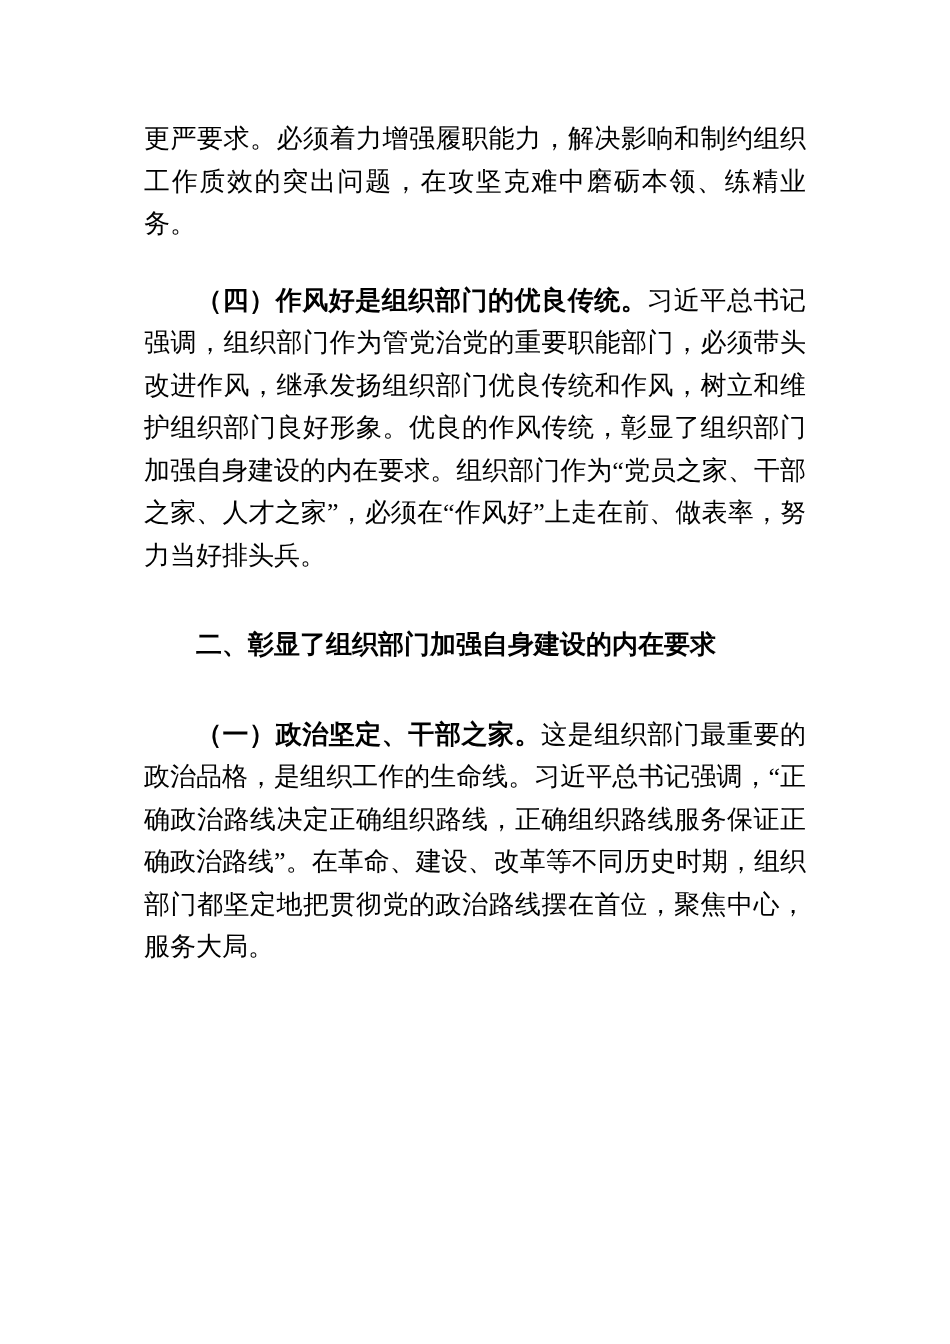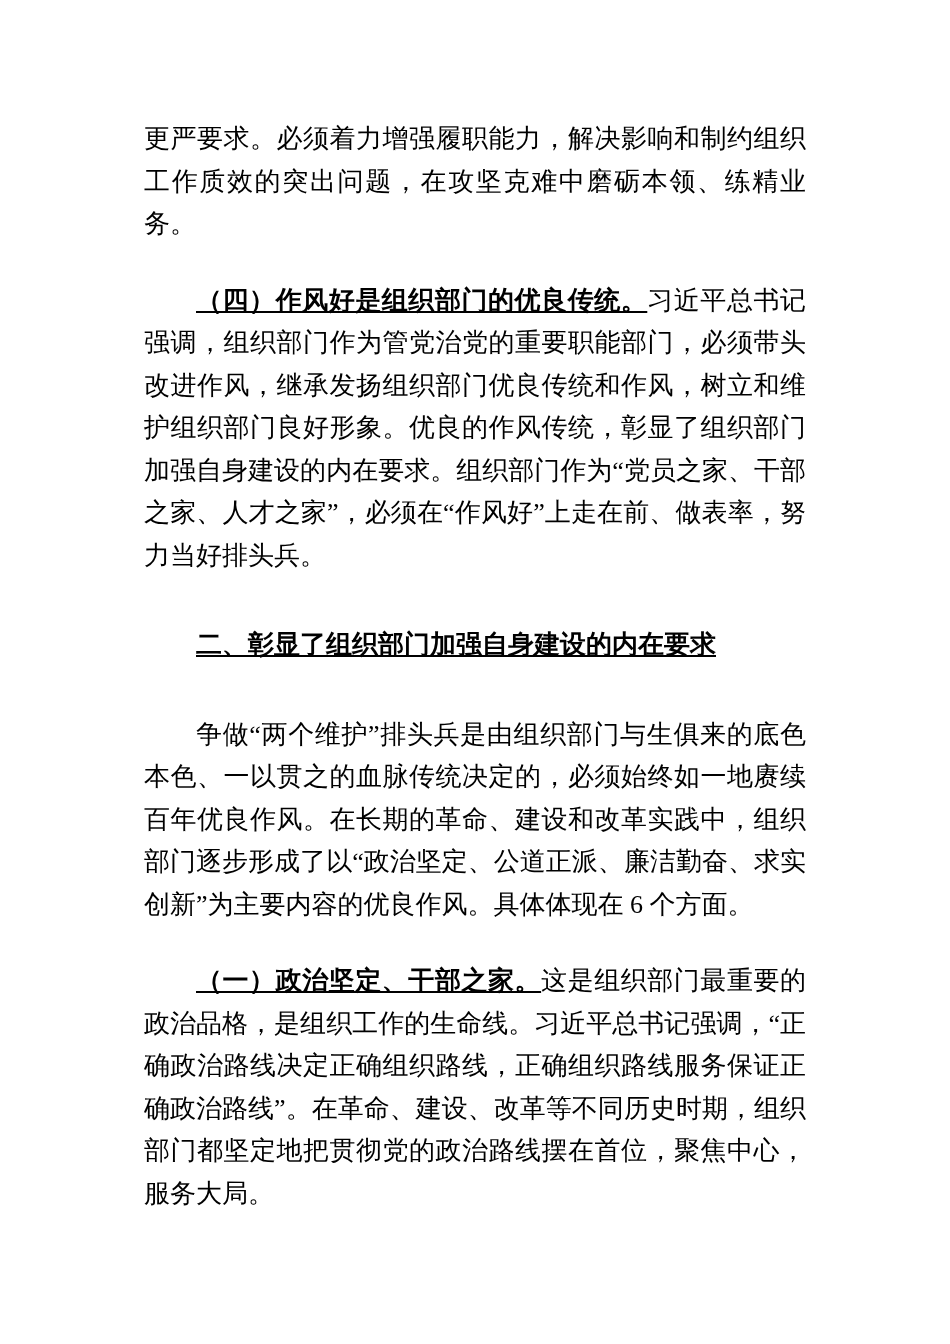--- a/index.html
+++ b/index.html
@@ -43,7 +43,6 @@
   }
   .bold-run {
     font-weight: bold;
-    text-decoration: underline;
   }
 </style>
 </head>

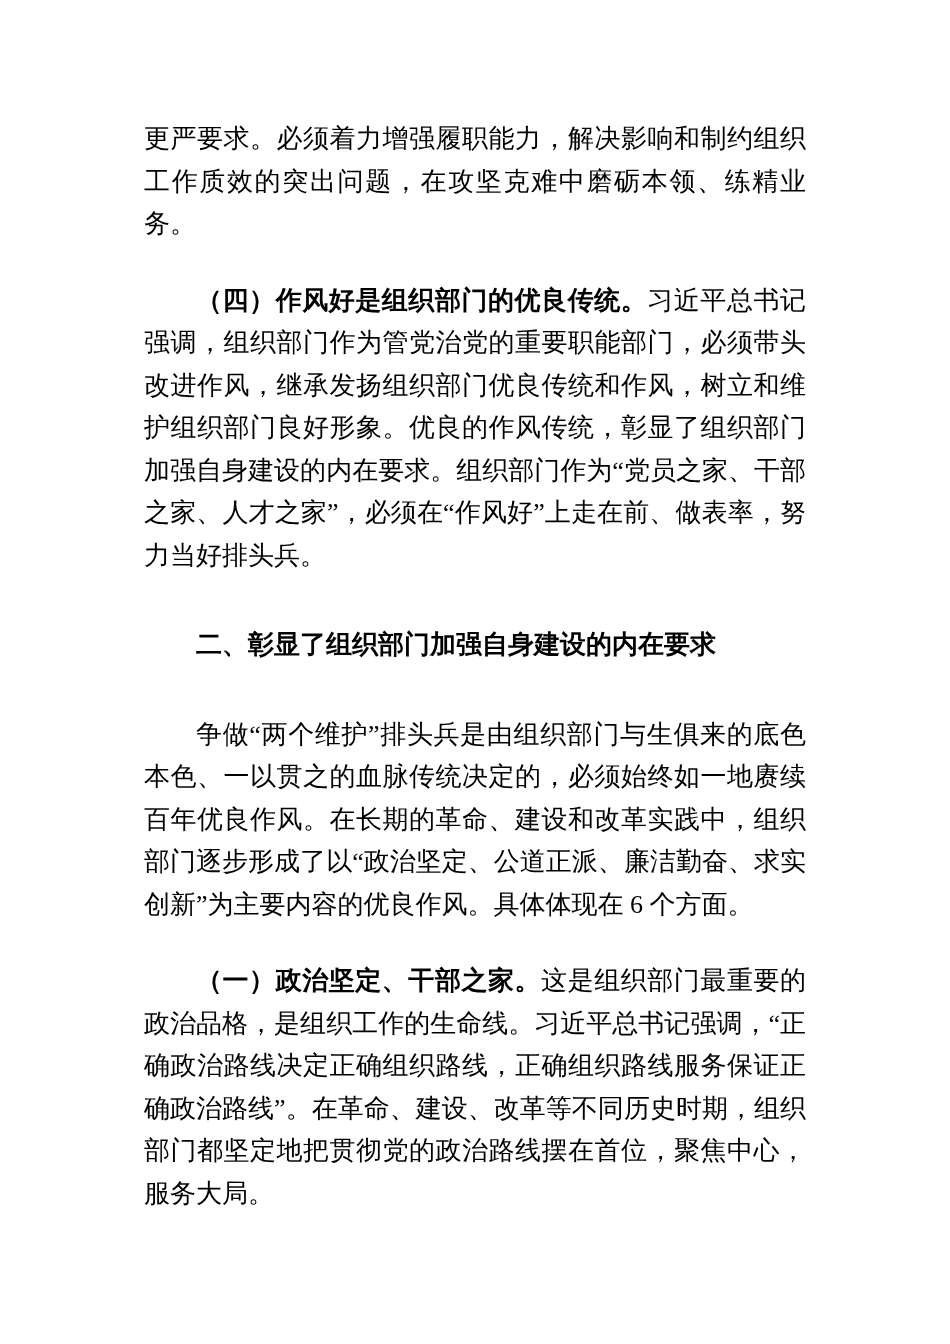--- a/index.html
+++ b/index.html
@@ -53,7 +53,6 @@
       <p class="body no-indent"><span class="run">更严要求。必须着力增强履职能力，解决影响和制约组织工作质效的突出问题，在攻坚克难中磨砺本领、练精业务。</span></p>
       <p class="body indent"><span class="bold-run">（四）作风好是组织部门的优良传统。</span><span class="run">习近平总书记强调，组织部门作为管党治党的重要职能部门，必须带头改进作风，继承发扬组织部门优良传统和作风，树立和维护组织部门良好形象。优良的作风传统，彰显了组织部门加强自身建设的内在要求。组织部门作为“党员之家、干部之家、人才之家”，必须在“作风好”上走在前、做表率，努力当好排头兵。</span></p>
       <p class="heading indent"><span class="bold-run">二、彰显了组织部门加强自身建设的内在要求</span></p>
-      <p class="body indent"><span class="run">争做“两个维护”排头兵是由组织部门与生俱来的底色本色、一以贯之的血脉传统决定的，必须始终如一地赓续百年优良作风。在长期的革命、建设和改革实践中，组织部门逐步形成了以“政治坚定、公道正派、廉洁勤奋、求实创新”为主要内容的优良作风。具体体现在 6 个方面。</span></p>
       <p class="body indent"><span class="bold-run">（一）政治坚定、干部之家。</span><span class="run">这是组织部门最重要的政治品格，是组织工作的生命线。习近平总书记强调，“正确政治路线决定正确组织路线，正确组织路线服务保证正确政治路线”。在革命、建设、改革等不同历史时期，组织部门都坚定地把贯彻党的政治路线摆在首位，聚焦中心，服务大局。</span></p>
     </div>
 </div>

